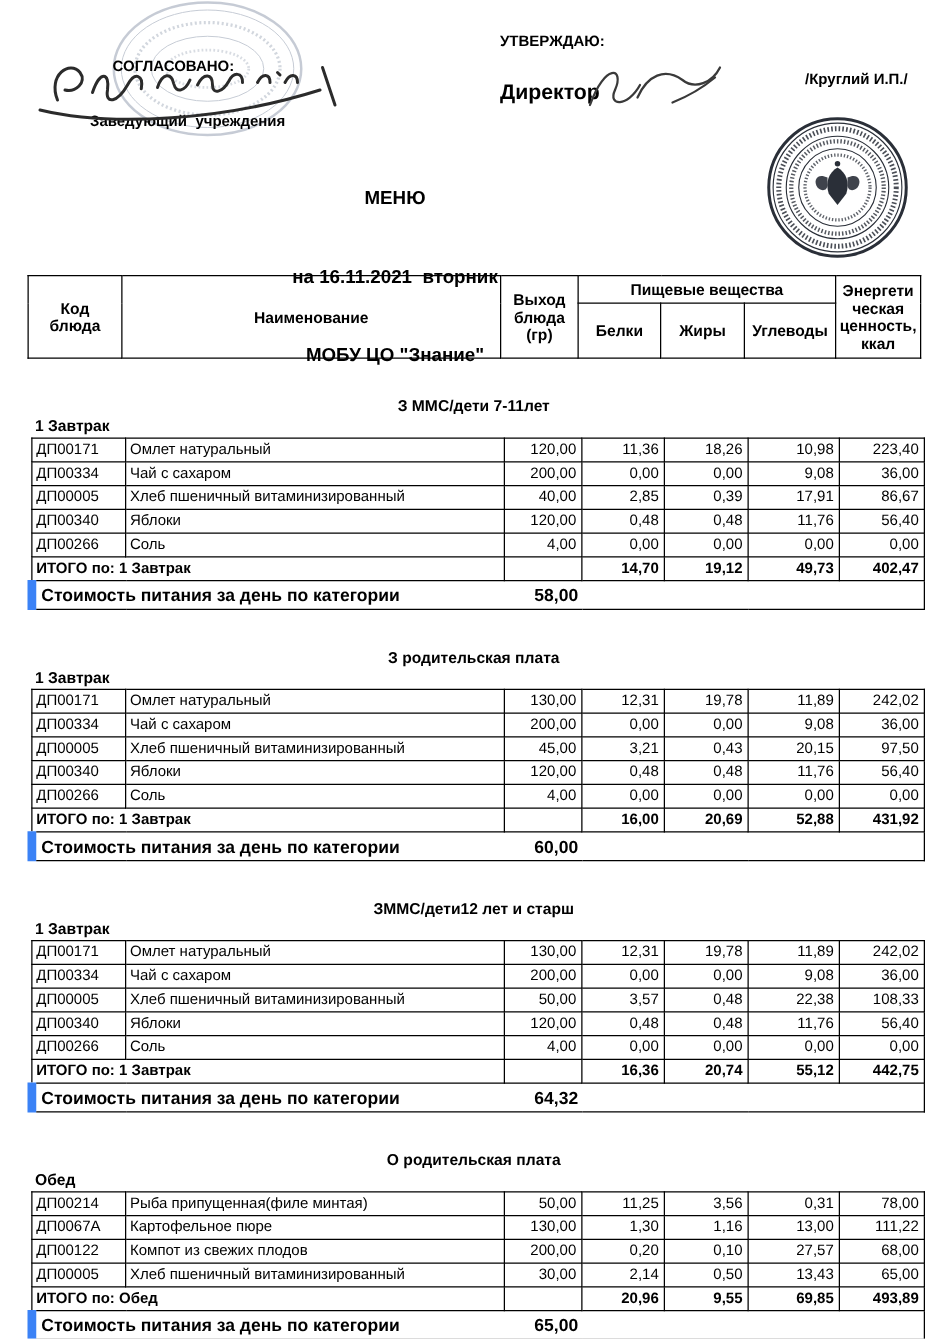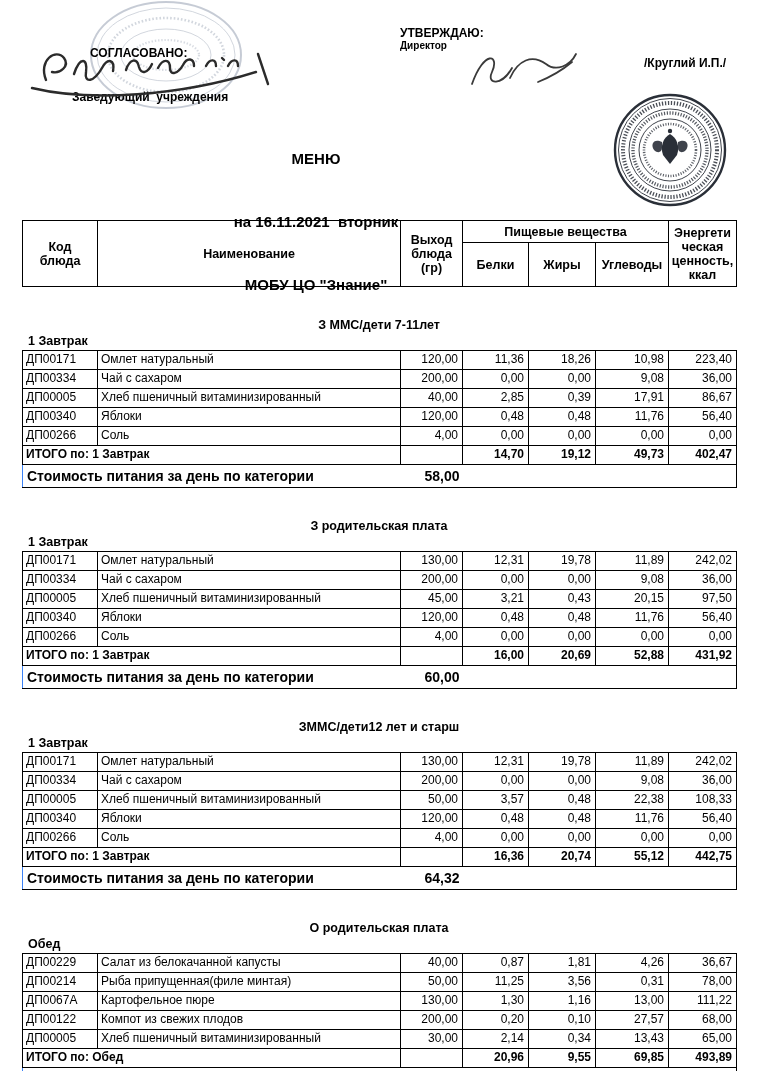--- a/index.html
+++ b/index.html
@@ -14,7 +14,7 @@
   .approve-left .sub { margin-top:2px; margin-left:-18px; }
   .sig-left { position:absolute; left:30px; top:44px; }
   .approve-right-title { position:absolute; left:400px; top:26px; font-size:12px; font-weight:bold; }
-  .approve-right-role  { position:absolute; left:400px; top:40px; font-size:10px; font-weight:bold; }
+  .approve-right-role  { position:absolute; left:400px; top:64px; font-size:17px; font-weight:bold; }
   .sig-right { position:absolute; left:462px; top:38px; }
   .approve-right-name { position:absolute; left:644px; top:56px; font-size:12px; font-weight:bold; }
   .doc-title { position:absolute; left:0; top:106px; width:632px; text-align:center;

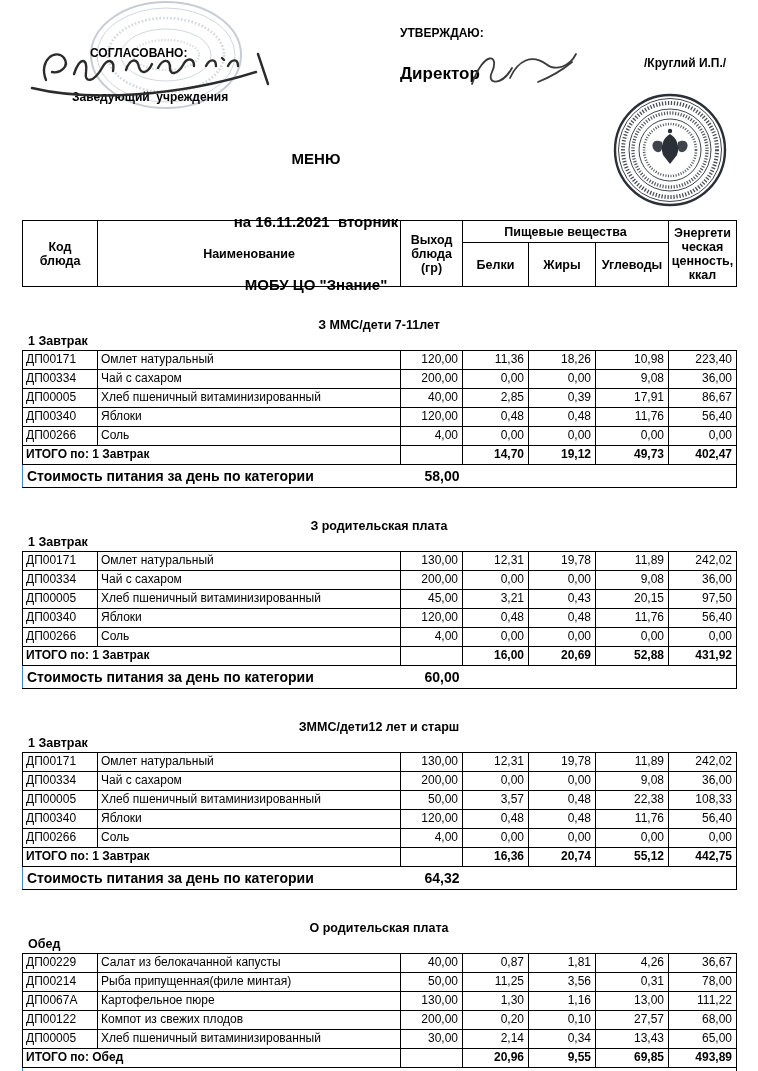--- a/index.html
+++ b/index.html
@@ -33,7 +33,7 @@
   table.menu td.num { text-align:right; padding-right:4px; }
   table.menu tr.total td { font-weight:bold; }
   table.menu tr.cost td { border-left:none; border-right:none; height:23px; }
-  table.menu tr.cost td:first-child { border-left:1px solid #3b82f6; }
+  table.menu tr.cost td:first-child { border-left:7px solid #3b82f6; }
   table.menu tr.cost td:last-child  { border-right:1px solid #000; }
   table.menu td.cost-label { font-weight:bold; font-size:14px; padding-left:4px; }
   table.menu td.cost-value { font-weight:bold; font-size:14px; text-align:right; }

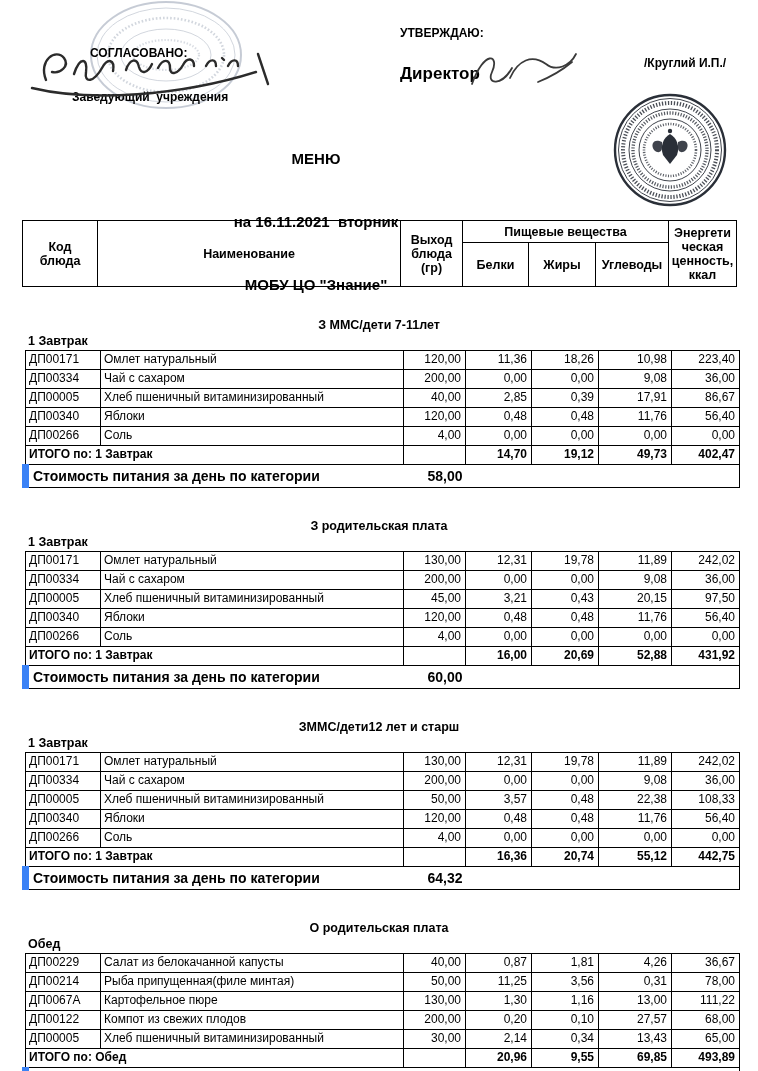--- a/index.html
+++ b/index.html
@@ -378,15 +378,6 @@
         </colgroup>
         <tbody>
           <tr>
-            <td class="code">ДП00229</td>
-            <td class="name">Салат из белокачанной капусты</td>
-            <td class="num">40,00</td>
-            <td class="num">0,87</td>
-            <td class="num">1,81</td>
-            <td class="num">4,26</td>
-            <td class="num">36,67</td>
-          </tr>
-          <tr>
             <td class="code">ДП00214</td>
             <td class="name">Рыба припущенная(филе минтая)</td>
             <td class="num">50,00</td>

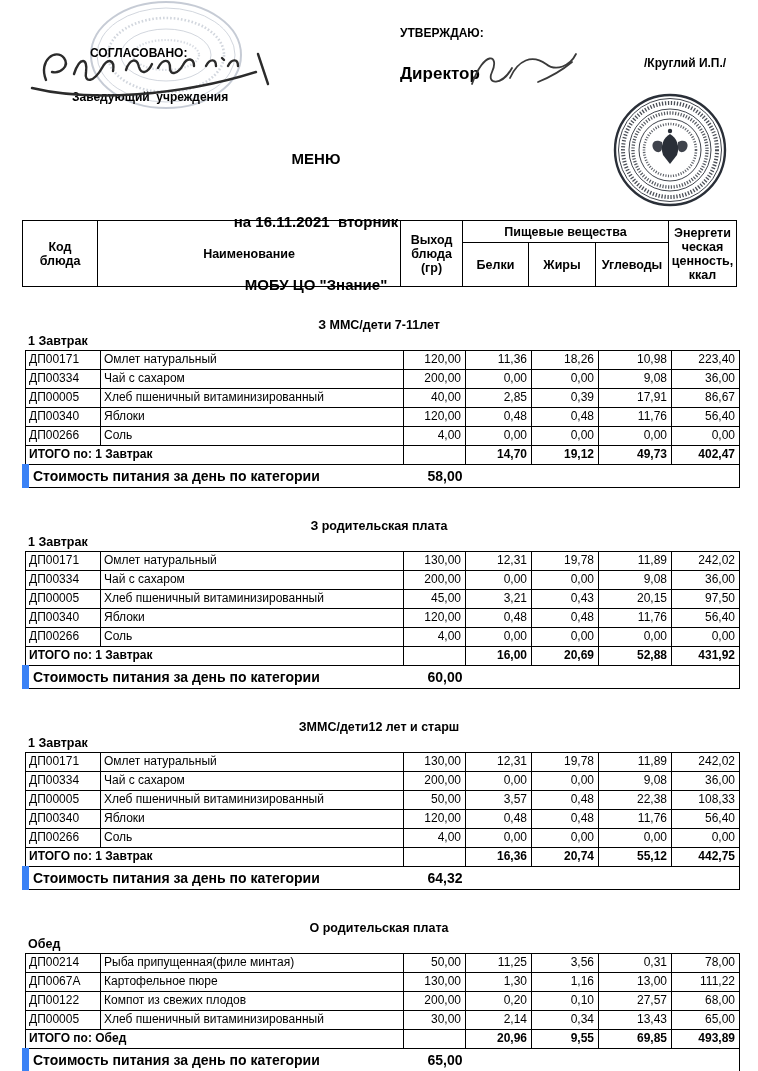--- a/index.html
+++ b/index.html
@@ -409,7 +409,7 @@
             <td class="name">Хлеб пшеничный витаминизированный</td>
             <td class="num">30,00</td>
             <td class="num">2,14</td>
-            <td class="num">0,34</td>
+            <td class="num">0,50</td>
             <td class="num">13,43</td>
             <td class="num">65,00</td>
           </tr>

